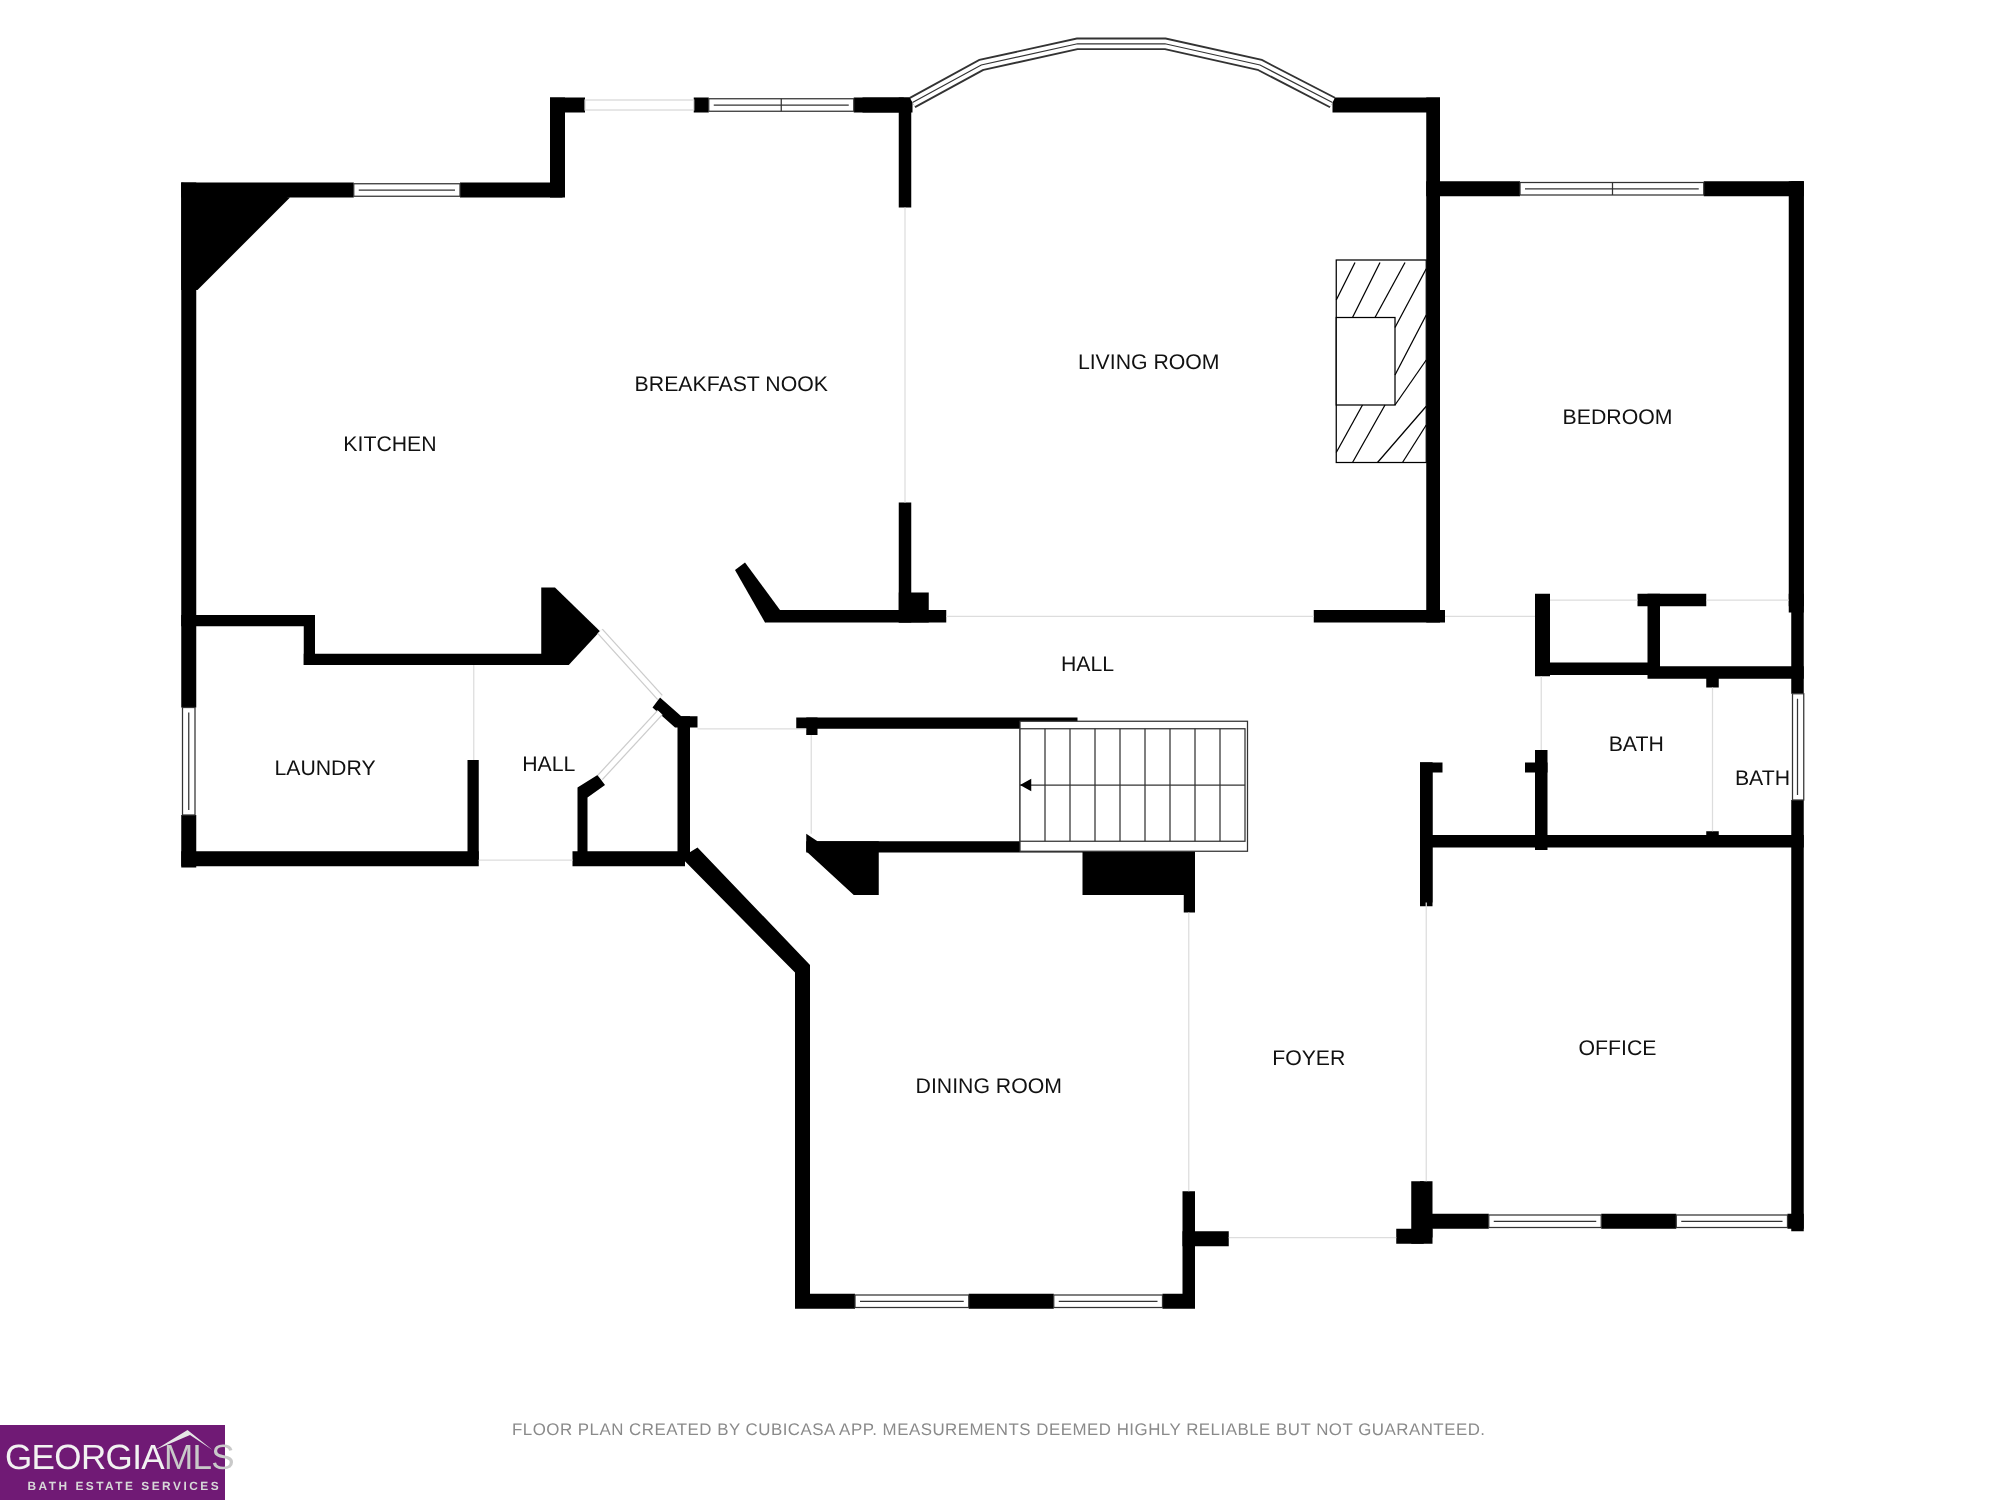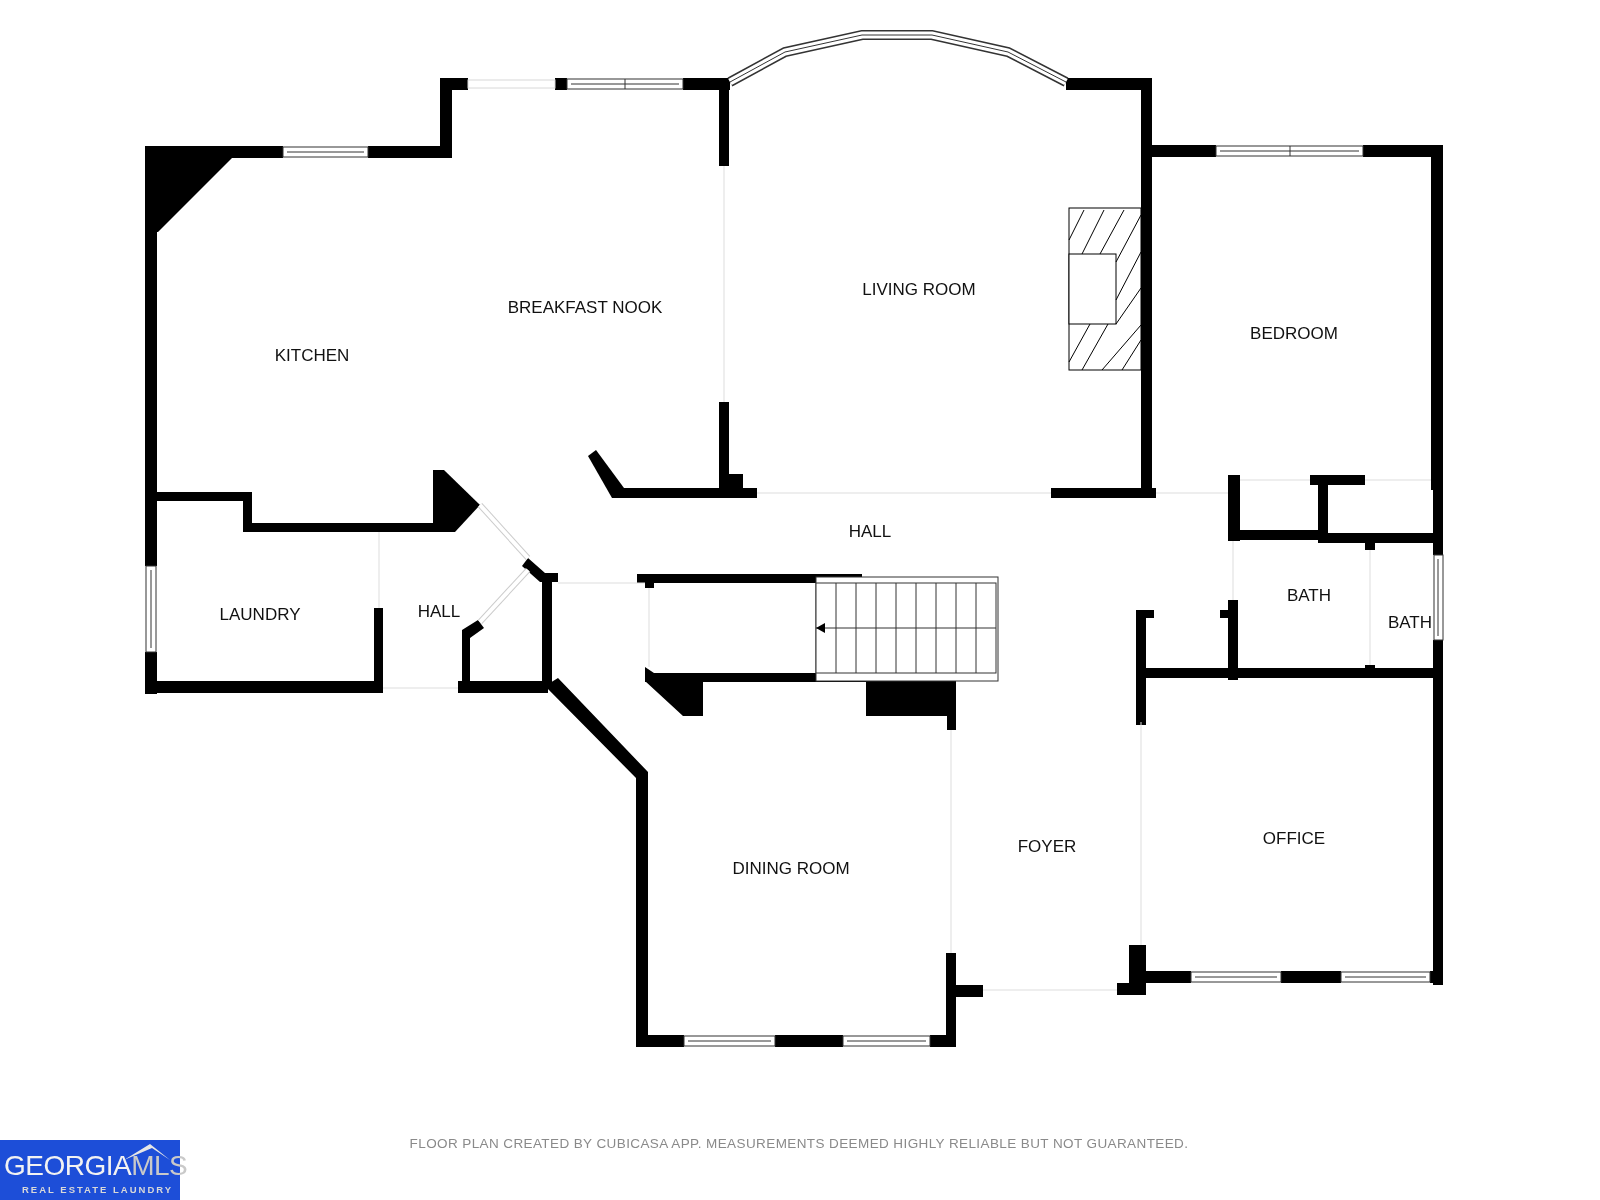--- a/index.html
+++ b/index.html
@@ -10,7 +10,7 @@
     .opening { fill: #fff; stroke: #d8d8d8; stroke-width: 1; }
     .window { fill: #fff; stroke: #333; stroke-width: 1; }
     .footer-note { position: absolute; left: 384px; top: 1136px; width: 830px; text-align: center; font-size: 13.5px; color: #8a8a8a; letter-spacing: 0.4px; }
-    .logo { position: absolute; left: 0; top: 1140px; width: 180px; height: 60px; background: #1d4ed8; }
+    .logo { position: absolute; left: 0; top: 1140px; width: 180px; height: 60px; background: #701a75; }
     .logo-main { position: absolute; left: 4px; top: 12px; font-size: 28px; color: #f2f2f2; letter-spacing: -0.5px; line-height: 1; }
     .logo-main .mls { color: #c9c9c9; }
     .logo-sub { position: absolute; left: 22px; top: 44px; font-size: 9.5px; color: #d8d8d8; letter-spacing: 2px; font-weight: bold; }

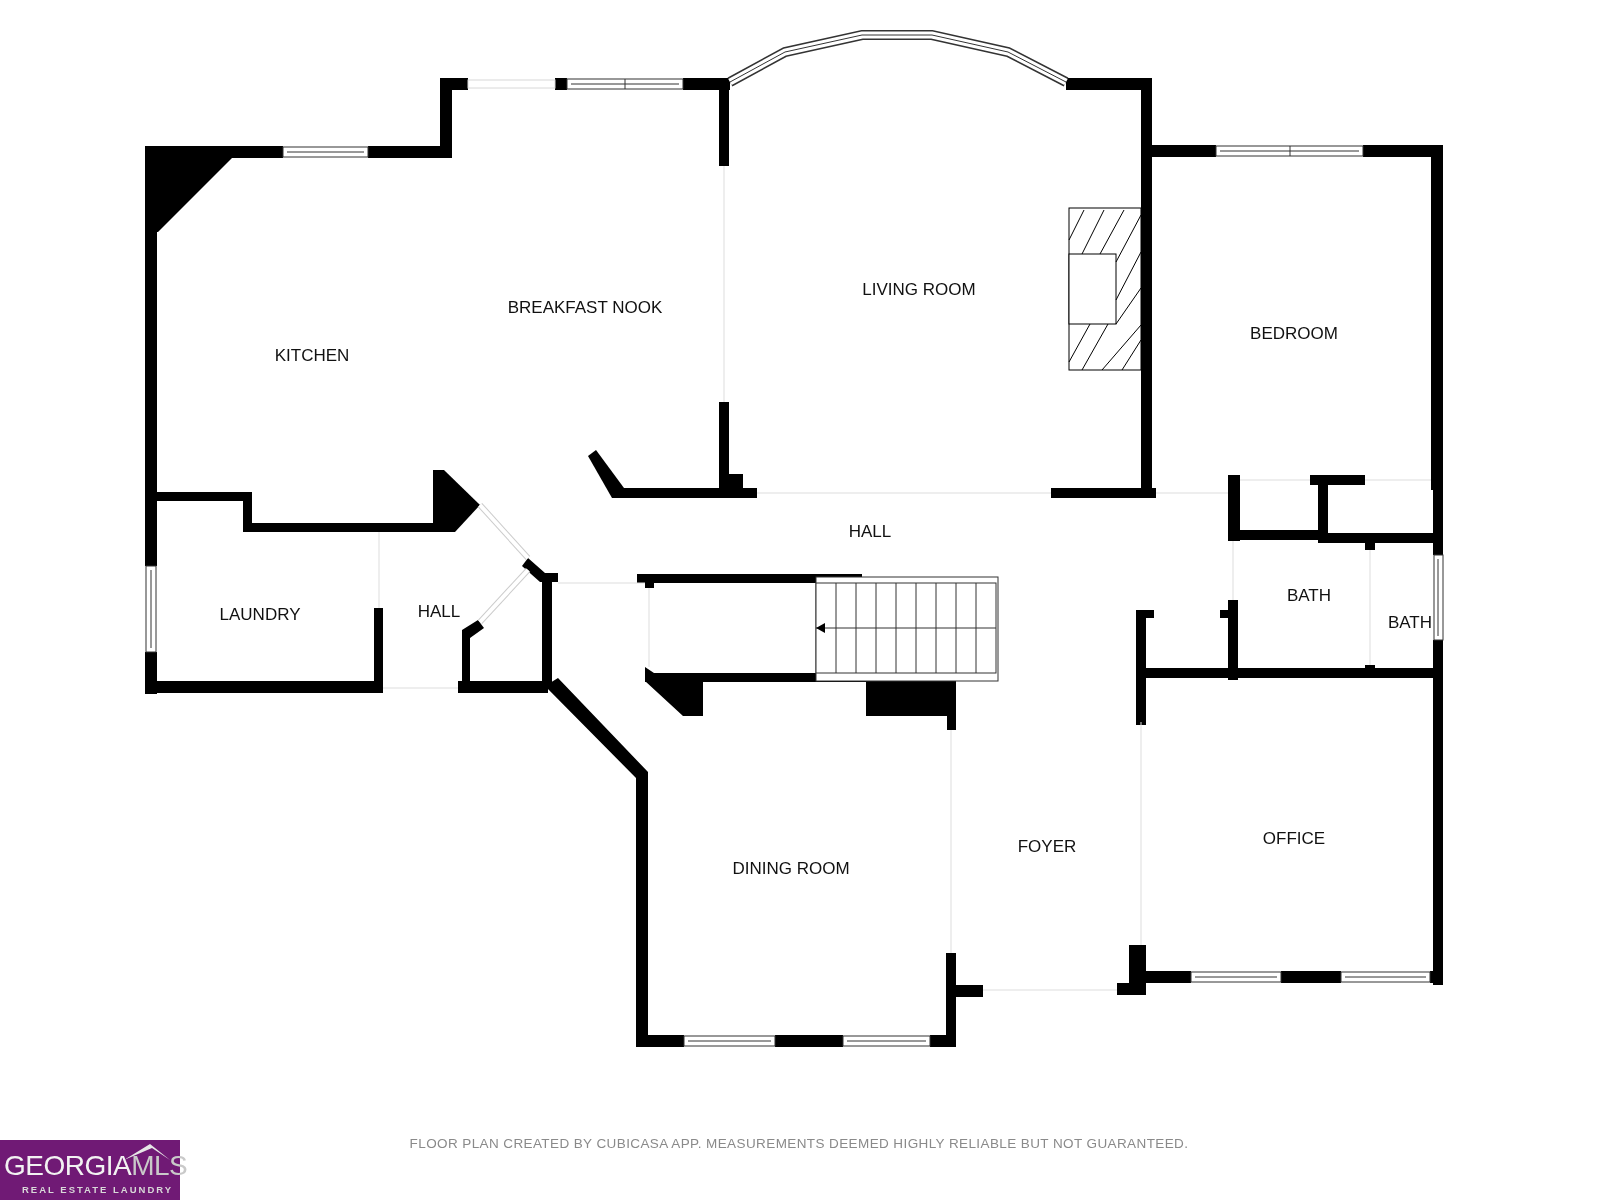--- a/index.html
+++ b/index.html
@@ -197,7 +197,7 @@
     <polygon points="2,18 28,2 48,18 30,6" fill="#e6e6e6"></polygon>
   </svg>
   <div class="logo-main"><span>GEORGIA</span><span class="mls">MLS</span></div>
-  <div class="logo-sub">REAL ESTATE LAUNDRY</div>
+  <div class="logo-sub">BATH ESTATE SERVICES</div>
 </div>
 
 <div class="footer-note">FLOOR PLAN CREATED BY CUBICASA APP. MEASUREMENTS DEEMED HIGHLY RELIABLE BUT NOT GUARANTEED.</div>

